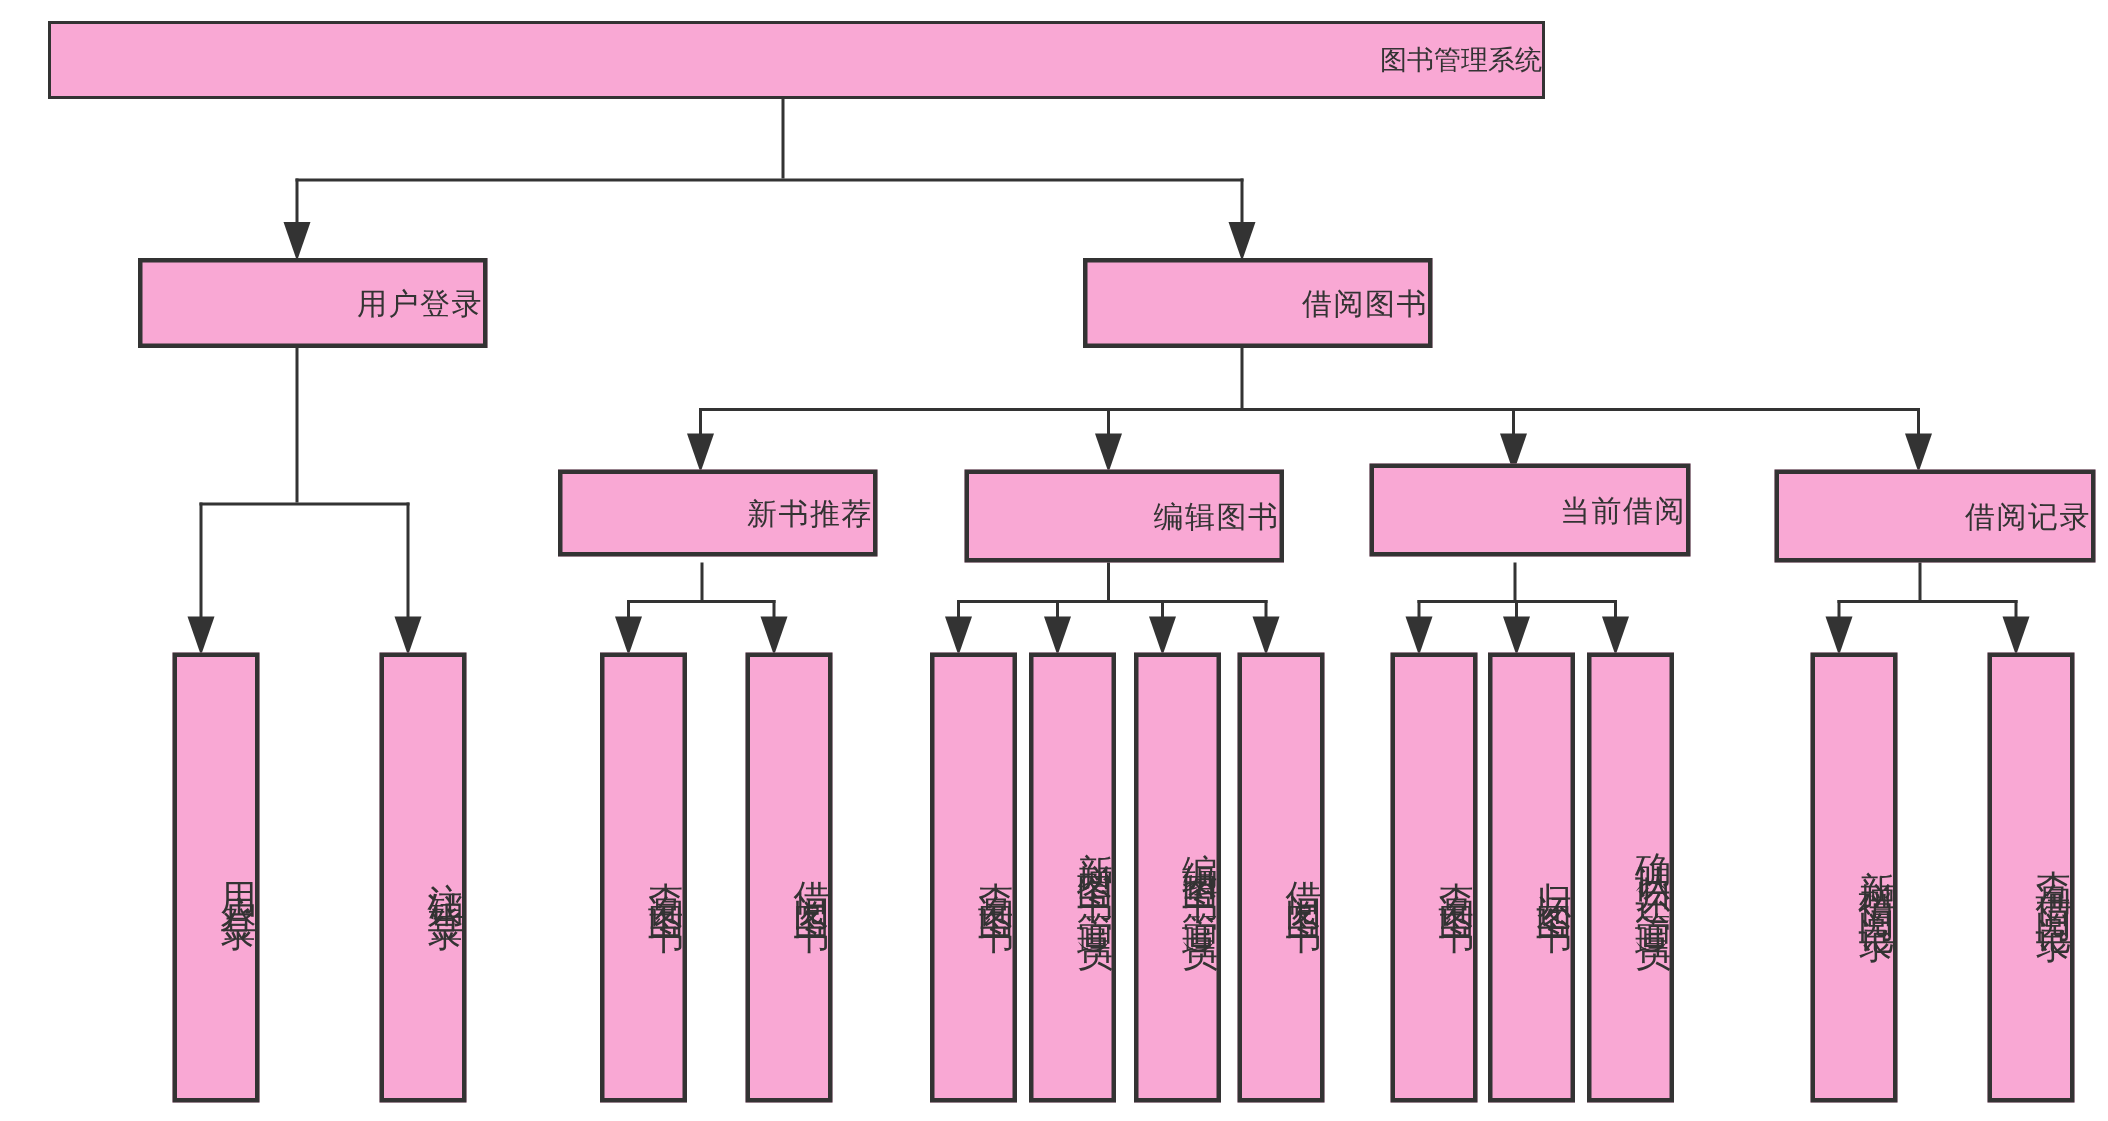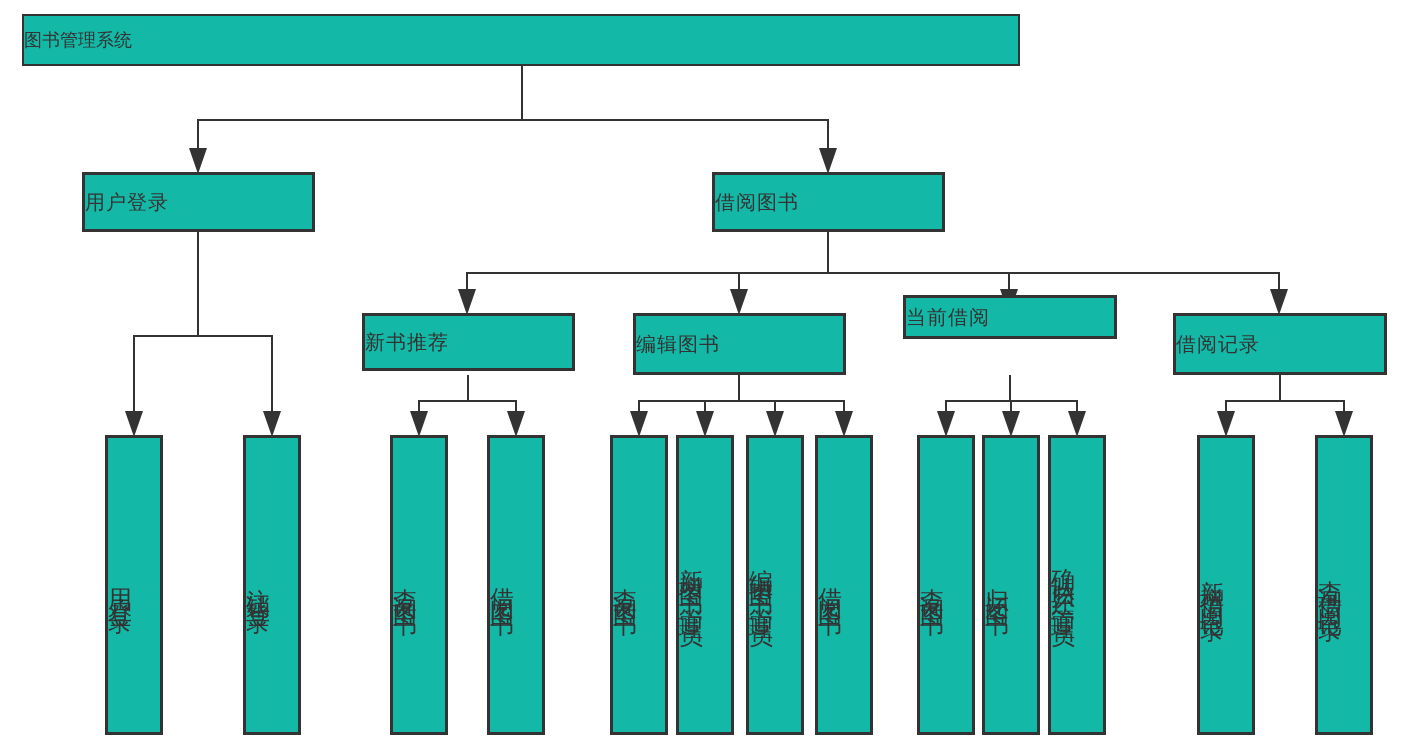--- a/index.html
+++ b/index.html
@@ -9,8 +9,8 @@
     overflow:hidden;
   }
   .box{
-    position:absolute;box-sizing:border-box;border:3px solid #333333;background:#14b8a6;
-    display:flex;align-items:center;justify-content:flex-start;
+    position:absolute;box-sizing:border-box;border:3px solid #333333;background:#f9a8d4;
+    display:flex;align-items:center;justify-content:flex-end;margin-left:10px;
   }
   .box.lvl1{border-width:2px;font-size:18px;}
   .box.lvl2,.box.lvl3{font-size:20px;letter-spacing:1px;}

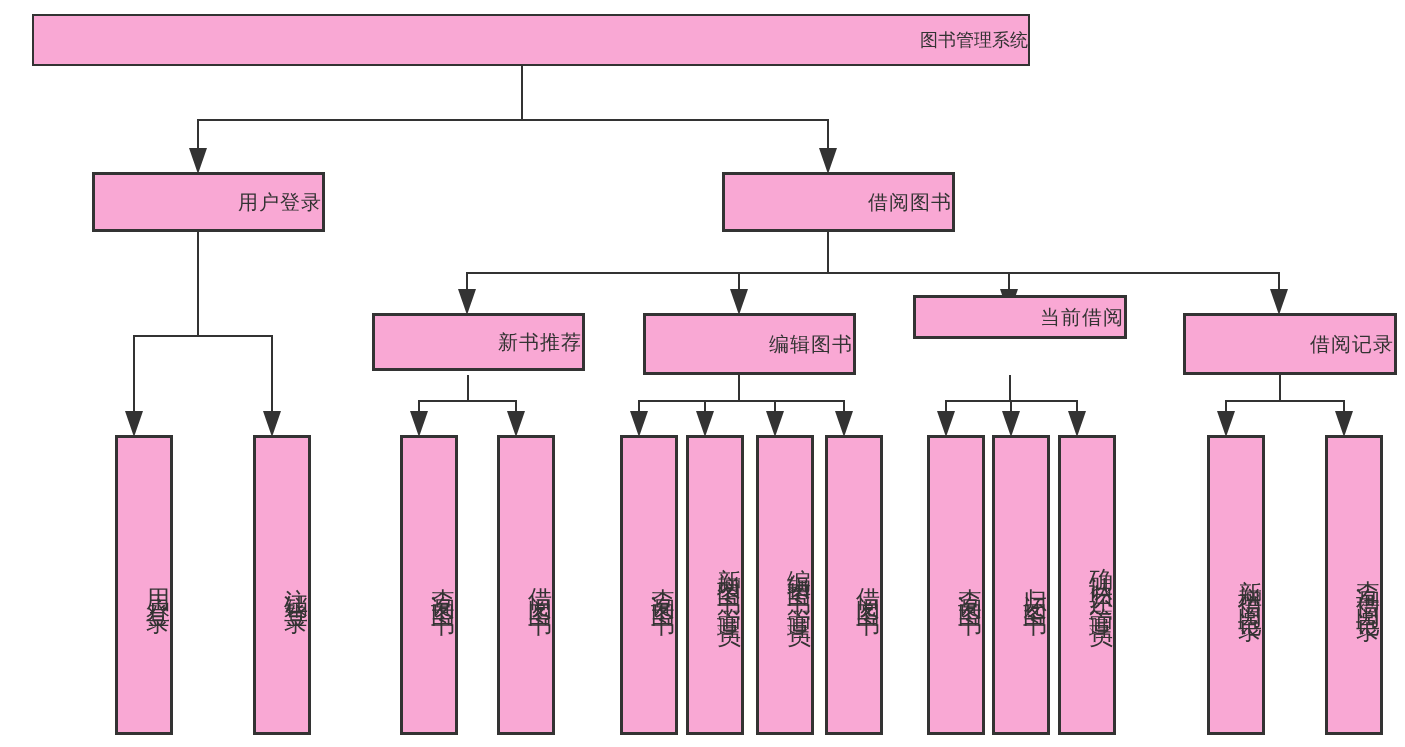--- a/index.html
+++ b/index.html
@@ -77,7 +77,7 @@
   <div class="box lvl3" style="left:633px;top:313px;width:213px;height:62px">
     <span>编辑图书</span>
   </div>
-  <div class="box lvl3" style="left:903px;top:295px;width:214px;height:44px">
+  <div class="box lvl3" style="left:903px;top:309px;width:214px;height:62px">
     <span>当前借阅</span>
   </div>
   <div class="box lvl3" style="left:1173px;top:313px;width:214px;height:62px">

